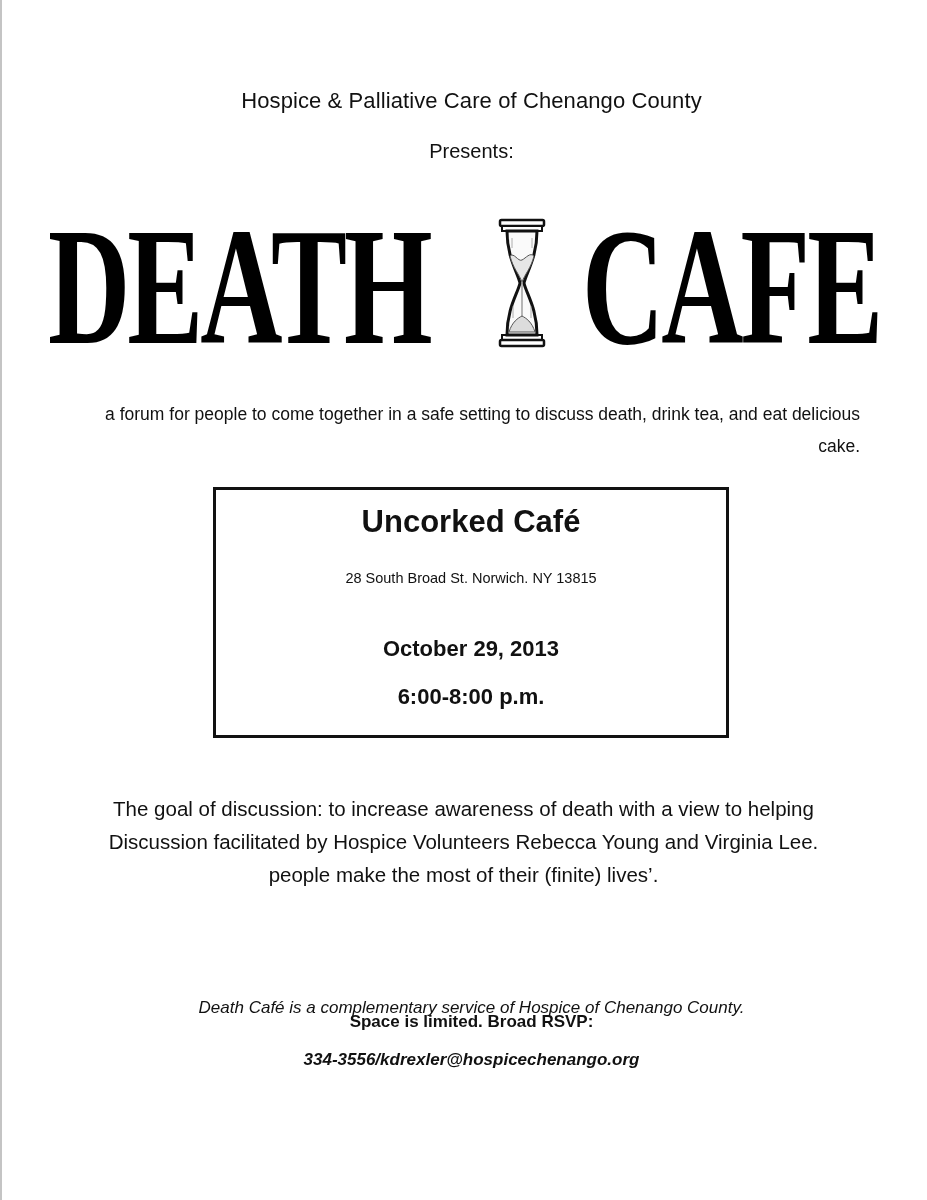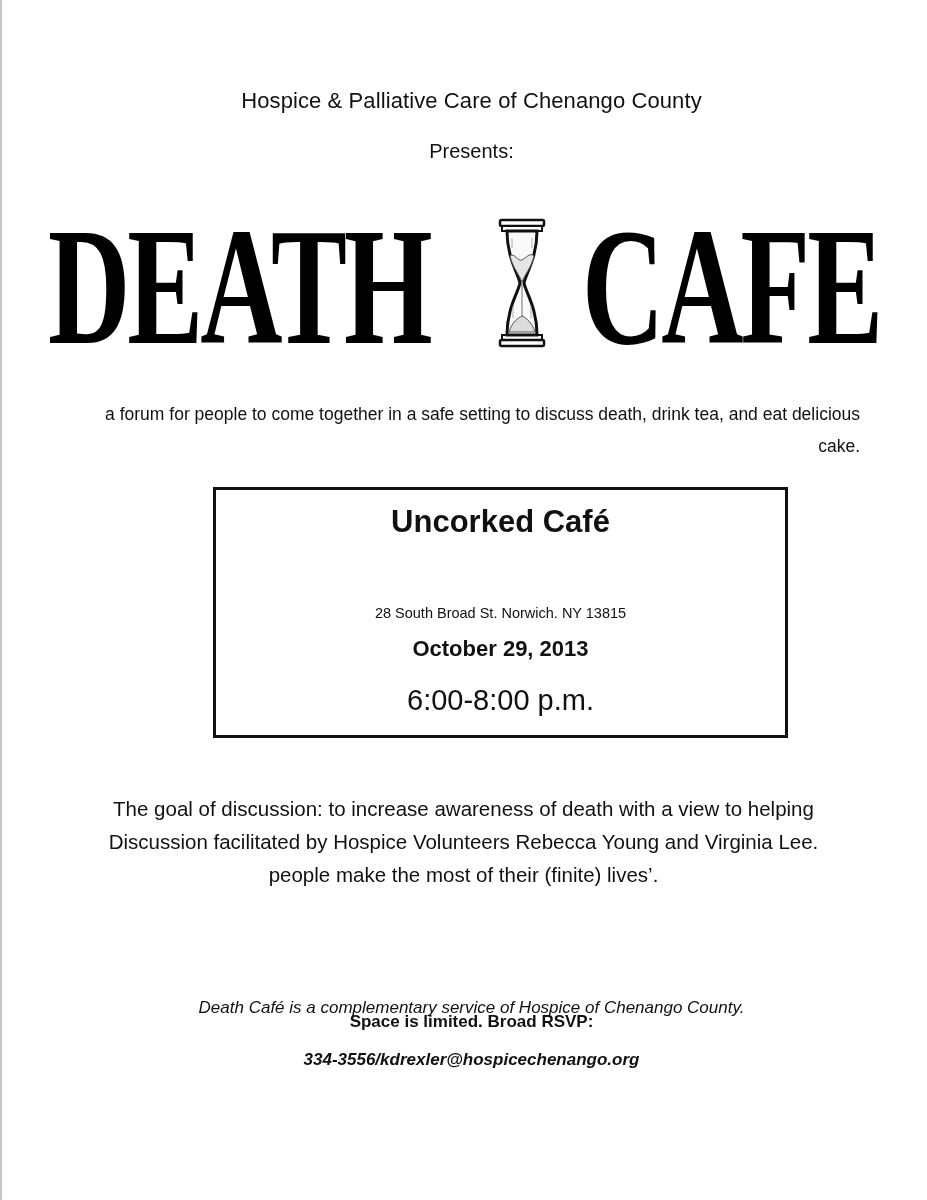--- a/index.html
+++ b/index.html
@@ -44,7 +44,7 @@
 
     
     .event-box {
-      position: absolute; left: 213px; top: 487px; width: 575px; height: 251px;
+      position: absolute; left: 213px; top: 487px; width: 516px; height: 251px;
       border: 3px solid #111;
       text-align: center;
     }

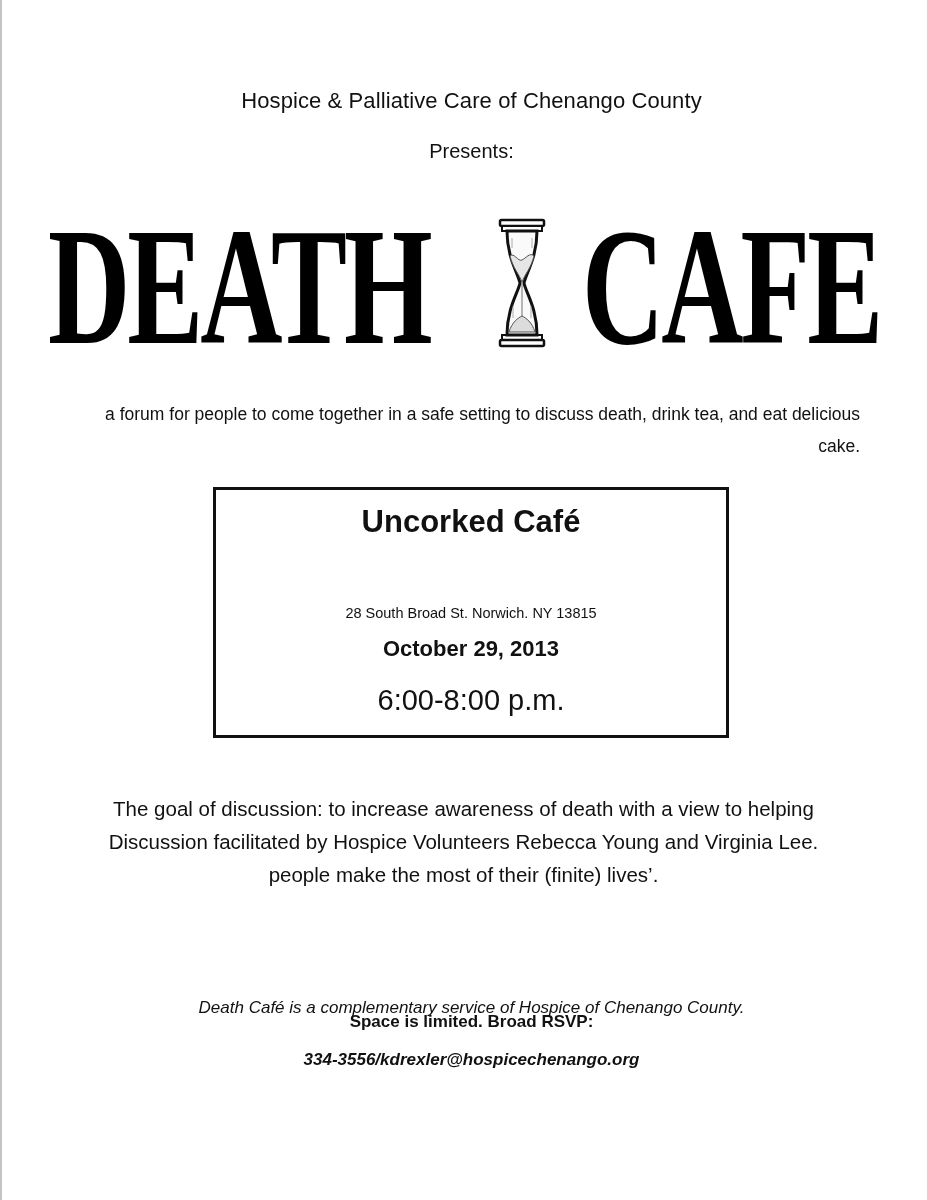--- a/index.html
+++ b/index.html
@@ -49,7 +49,7 @@
       text-align: center;
     }
     .venue-name { position: absolute; left: 0; width: 100%; top: 14px; font-size: 31px; font-weight: bold; }
-    .venue-address { position: absolute; left: 0; width: 100%; top: 80px; font-size: 14.5px; margin-top: 35px; }
+    .venue-address { position: absolute; left: 0; width: 100%; top: 80px; font-size: 14.5px; }
     .event-date { position: absolute; left: 0; width: 100%; top: 146px; font-size: 22px; font-weight: bold; }
     .event-time { position: absolute; left: 0; width: 100%; top: 194px; font-size: 29px; font-weight: normal; }
 

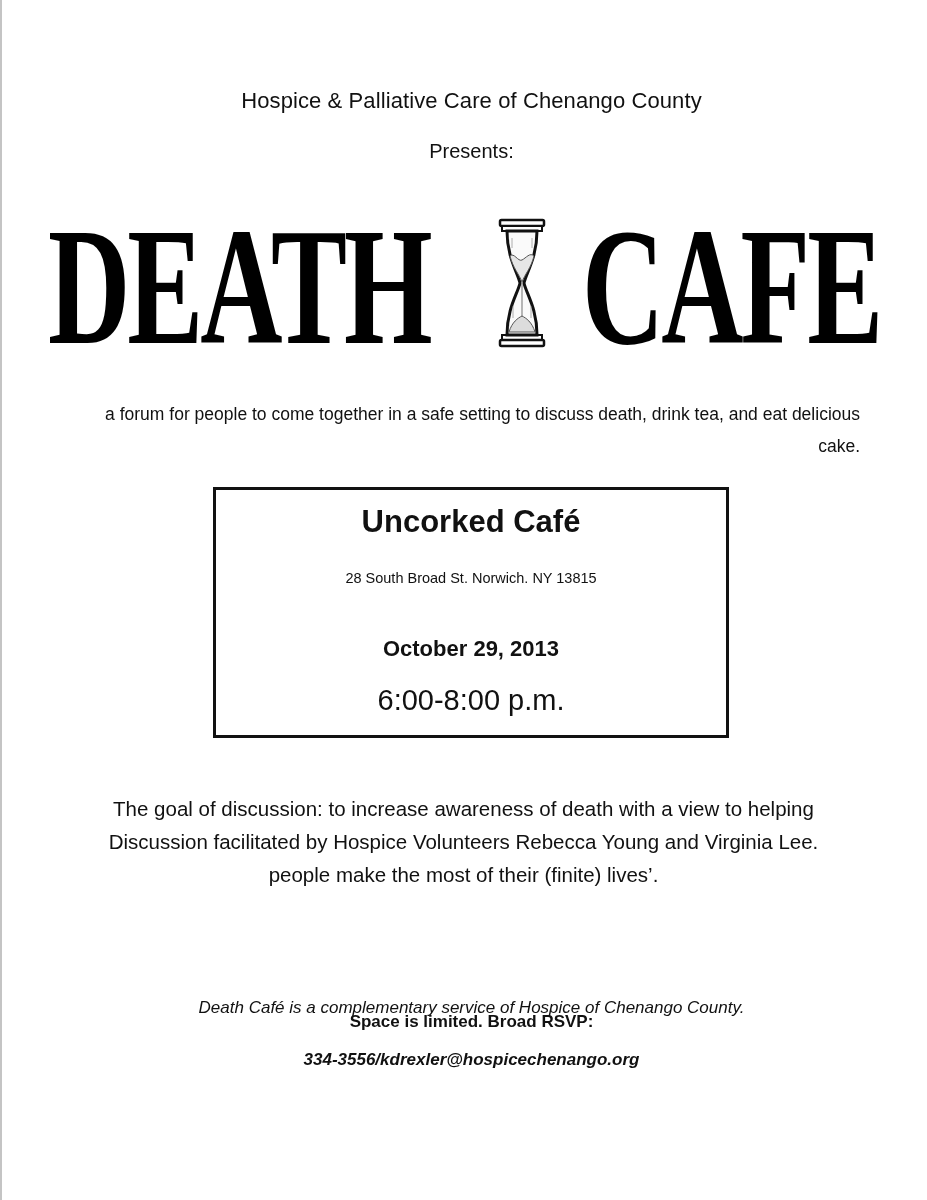--- a/index.html
+++ b/index.html
@@ -51,7 +51,7 @@
     .venue-name { position: absolute; left: 0; width: 100%; top: 14px; font-size: 31px; font-weight: bold; }
     .venue-address { position: absolute; left: 0; width: 100%; top: 80px; font-size: 14.5px; }
     .event-date { position: absolute; left: 0; width: 100%; top: 146px; font-size: 22px; font-weight: bold; }
-    .event-time { position: absolute; left: 0; width: 100%; top: 194px; font-size: 29px; font-weight: normal; }
+    .event-time { position: absolute; left: 0; width: 100%; top: 194px; font-size: 22px; font-weight: bold; }
 
     .discussion {
       position: absolute; left: 60px; width: 807px; top: 792px;

